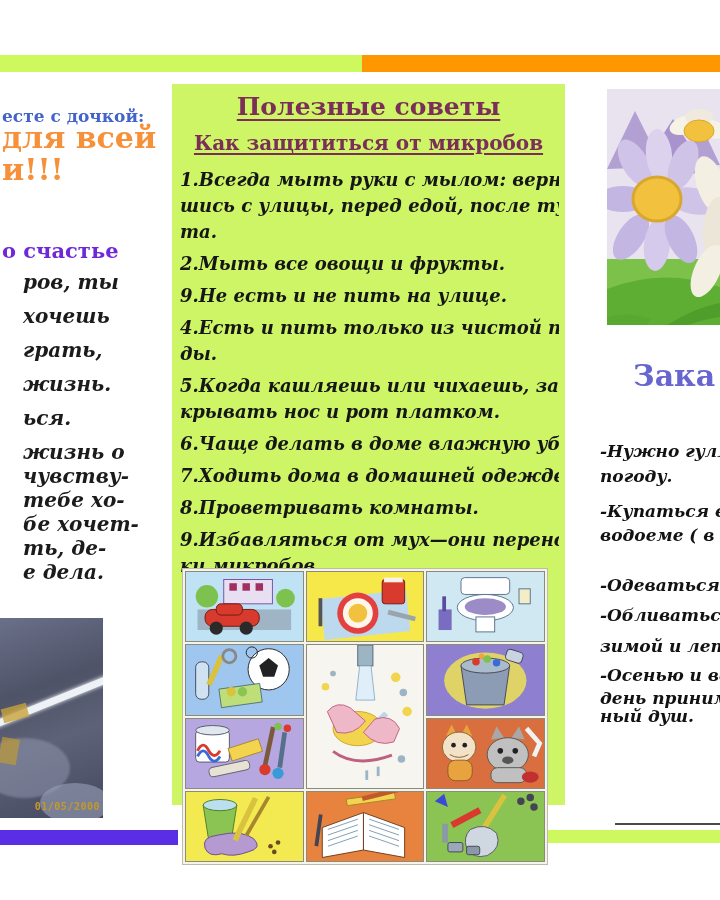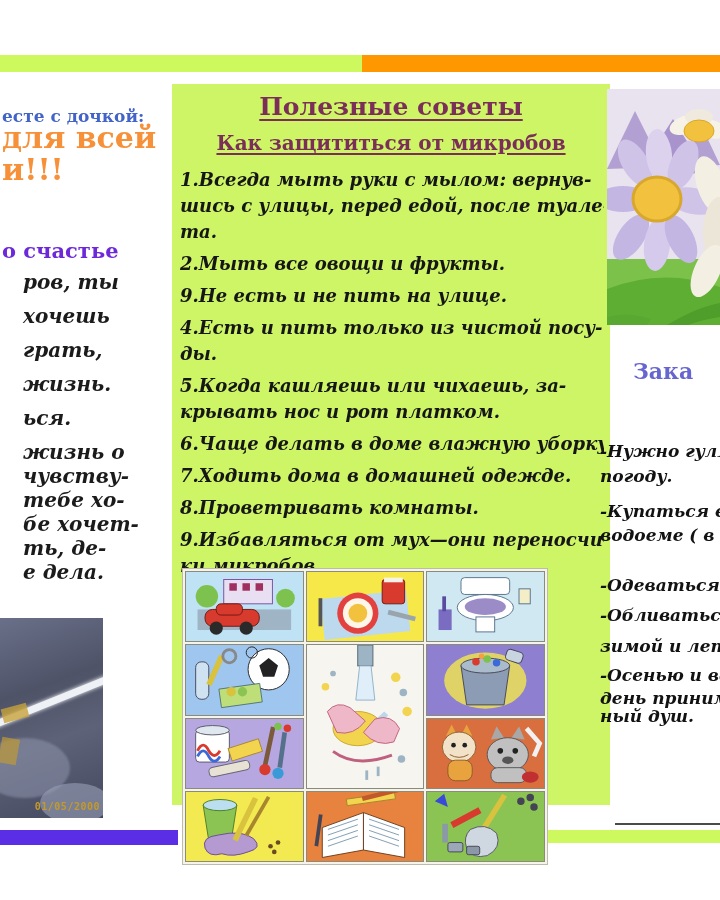--- a/index.html
+++ b/index.html
@@ -41,7 +41,7 @@
          color:#c49a2c;font-family:"DejaVu Sans Mono",monospace;letter-spacing:0.5px;}
 
   
-  .panel{position:absolute;left:172px;top:84px;width:438px;height:721px;background:#cdf566;}
+  .panel{position:absolute;left:172px;top:84px;width:393px;height:721px;background:#cdf566;}
   .panel-title{margin-top:8px;text-align:center;font-size:25px;font-weight:bold;color:#7b2e58;
          text-decoration:underline;text-underline-offset:4px;}
   .panel-sub{margin-top:10px;text-align:center;font-size:20px;font-weight:bold;color:#7b2e58;

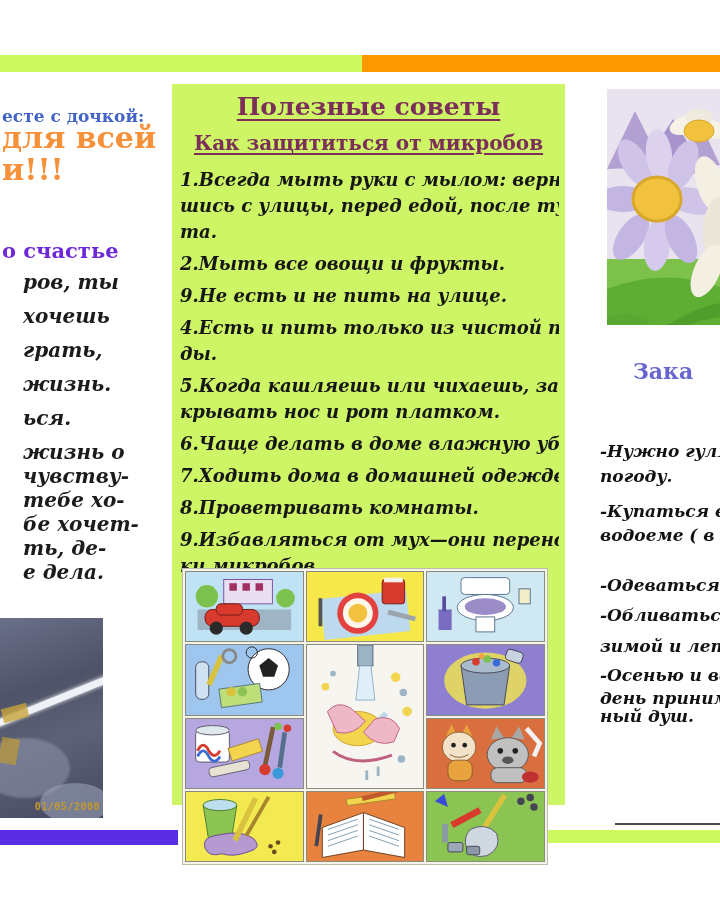--- a/index.html
+++ b/index.html
@@ -72,7 +72,7 @@
   
   .flowers{position:absolute;left:607px;top:89px;width:113px;height:236px;overflow:hidden;}
   .rc-heading{position:absolute;left:633px;top:358px;white-space:nowrap;
-        font-size:22px;font-weight:bold;color:#6765cf;}
+        font-size:30px;font-weight:bold;color:#6765cf;}
   .rc-lines{position:absolute;left:600px;top:0;width:130px;}
   .rc-lines .rl{position:absolute;white-space:nowrap;font-size:17px;font-weight:bold;
         font-style:italic;color:#121212;}

